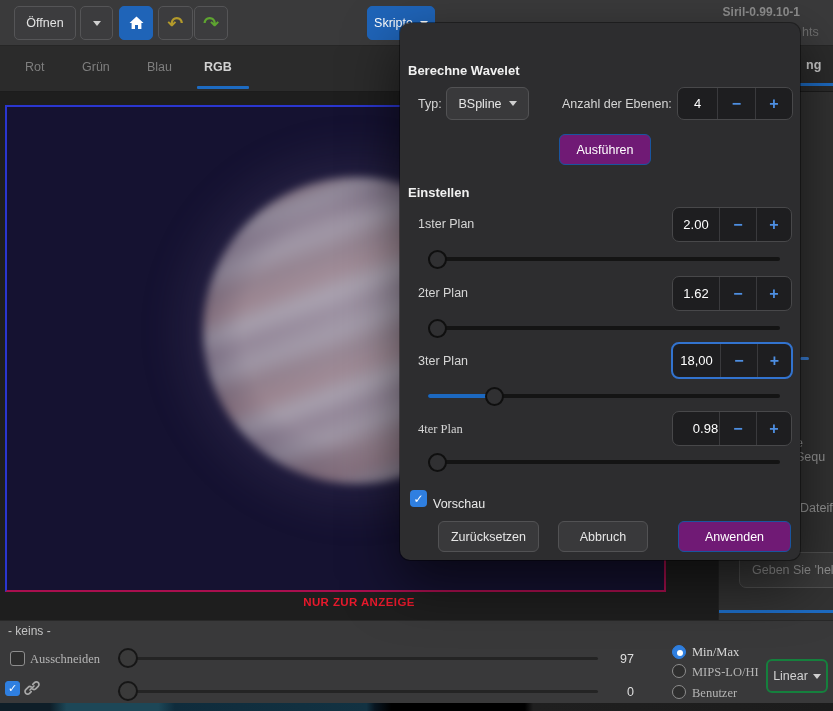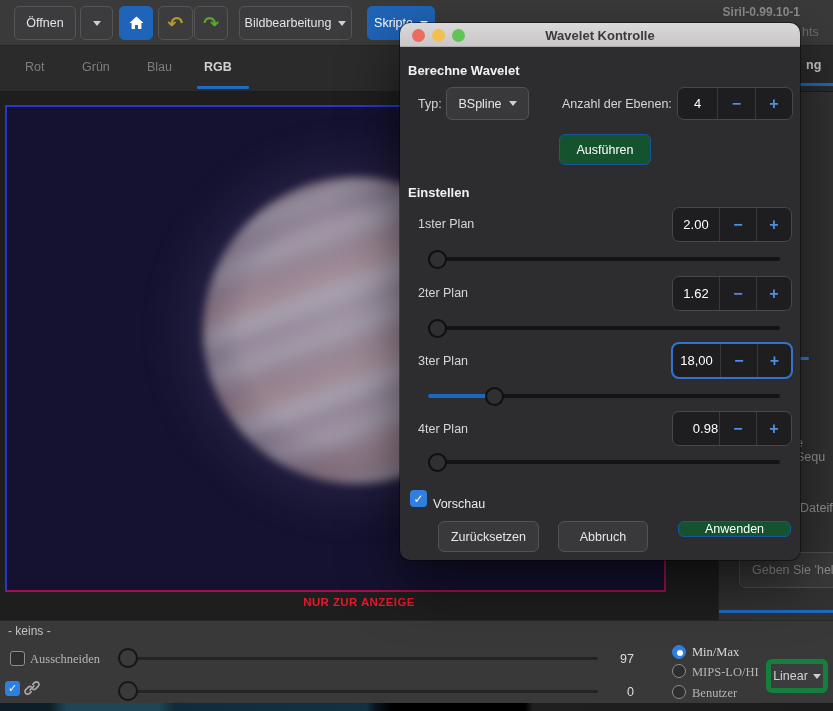--- a/index.html
+++ b/index.html
@@ -128,10 +128,6 @@
   <div class="tbtn" style="left:194px; width:34px;">
     <span class="glyph-redo">↷</span>
   </div>
-  <div class="tbtn" style="left:239px; width:113px;">
-    <span>Bildbearbeitung</span>
-    <span class="caret"></span>
-  </div>
   <div class="tbtn blue" style="left:367px; width:68px;">
     <span>Skripte</span>
     <span class="caret"></span>

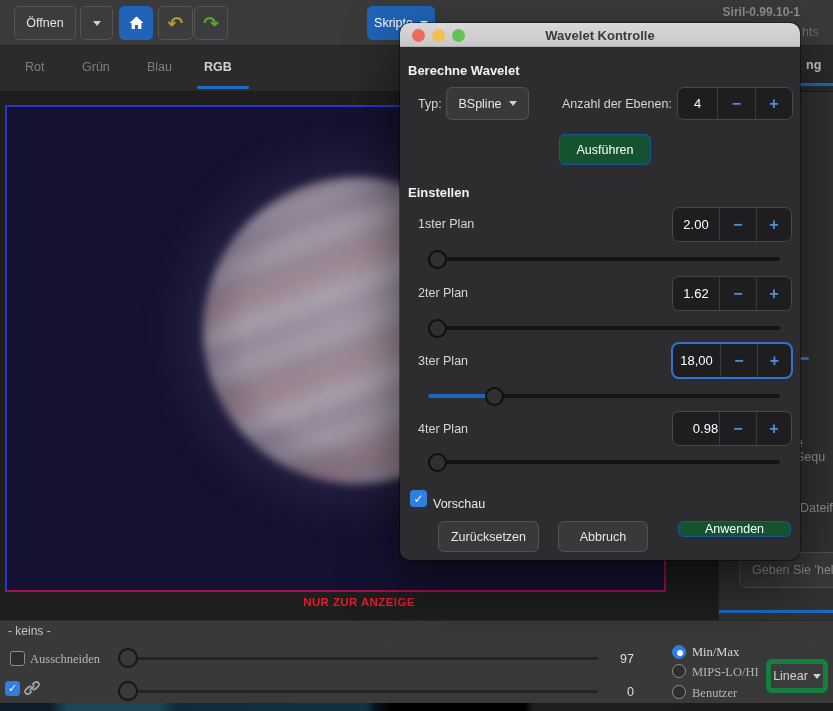--- a/index.html
+++ b/index.html
@@ -200,12 +200,6 @@
 <div class="abs bottom-strip"></div>
 
 <div class="abs dialog">
-  <div class="dialog-titlebar">
-    <div class="light" style="left:12px; background:#ec6a5e;"></div>
-    <div class="light" style="left:32px; background:#f5bf4f;"></div>
-    <div class="light" style="left:52px; background:#61c554;"></div>
-    <div class="dialog-title">Wavelet Kontrolle</div>
-  </div>
 
   <div class="section-label" style="top:40px;">Berechne Wavelet</div>
 

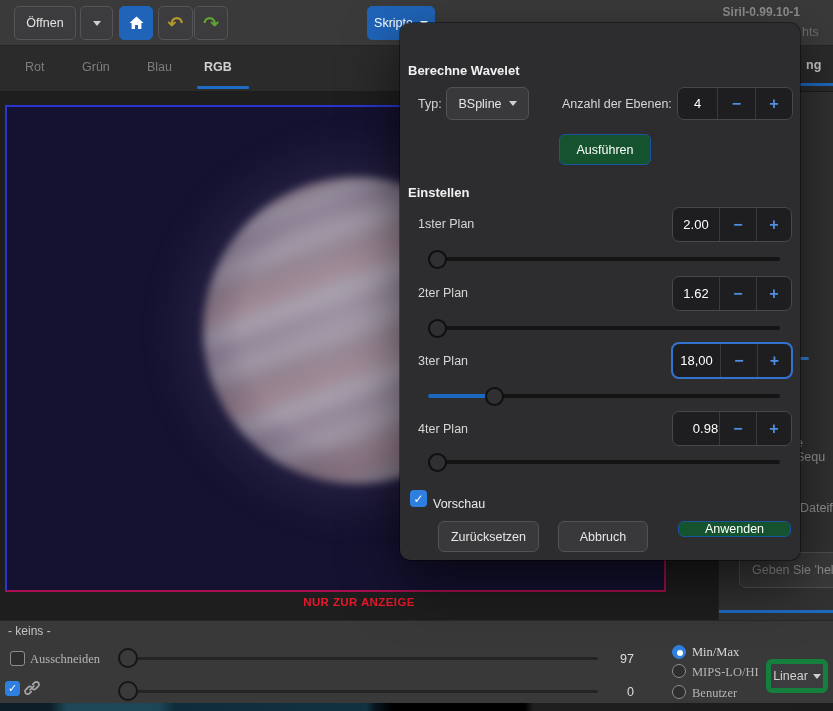--- a/index.html
+++ b/index.html
@@ -95,7 +95,7 @@
   .dlabel { position:absolute; color:#d6d6d6; font-size:12.5px; }
   .dbtn { position:absolute; display:flex; align-items:center; justify-content:center; gap:7px;
     background:#39393b; border:1px solid #525254; border-radius:6px; color:#e6e6e6; font-size:12.5px; }
-  .dbtn.blue { background:#14532d; border-color:#19559f; color:#fff; }
+  .dbtn.blue { background:#701a75; border-color:#19559f; color:#fff; }
   .spin { position:absolute; display:flex; background:#1e1e20; border:1px solid #48484a; border-radius:7px; overflow:hidden; }
   .spin.focused { border:2px solid #3273cf; }
   .spin .val { display:flex; align-items:center; justify-content:center; }

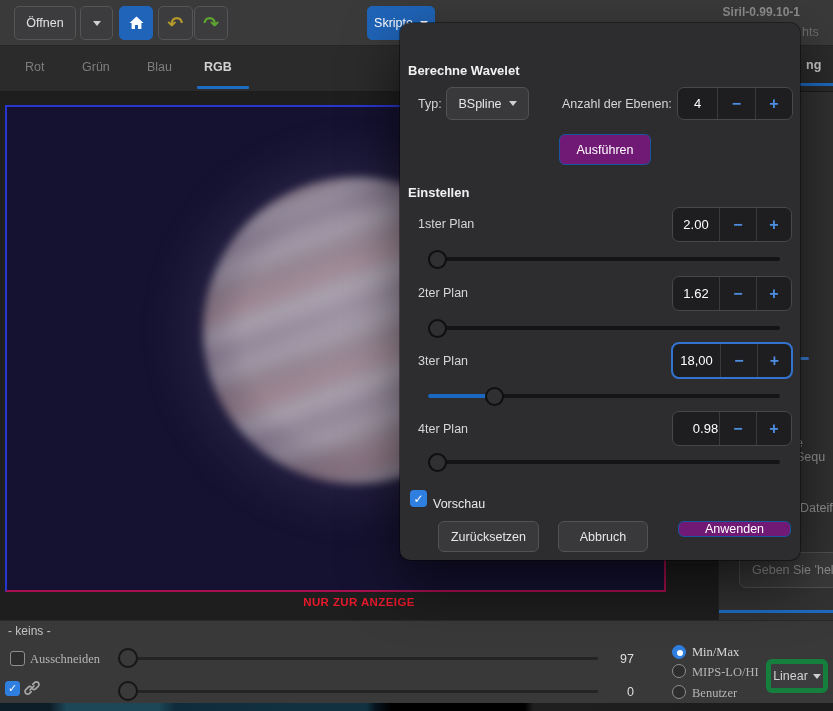--- a/index.html
+++ b/index.html
@@ -257,7 +257,7 @@
   <div class="dslider-fill" style="top:371px; width:66px;"></div>
   <div class="dslider-knob" style="left:85px; top:364px;"></div>
 
-  <div class="dlabel" style="left:18px; top:399px;">4ter Plan</div>
+  <div class="dlabel" style="left:18px; top:399px;font-family:Liberation Serif, serif;">4ter Plan</div>
   <div class="spin" style="left:272px; top:388px; width:120px; height:35px;">
     <div class="val" style="width:46px;padding-left:19px;">
         <input value="0.98" style="">

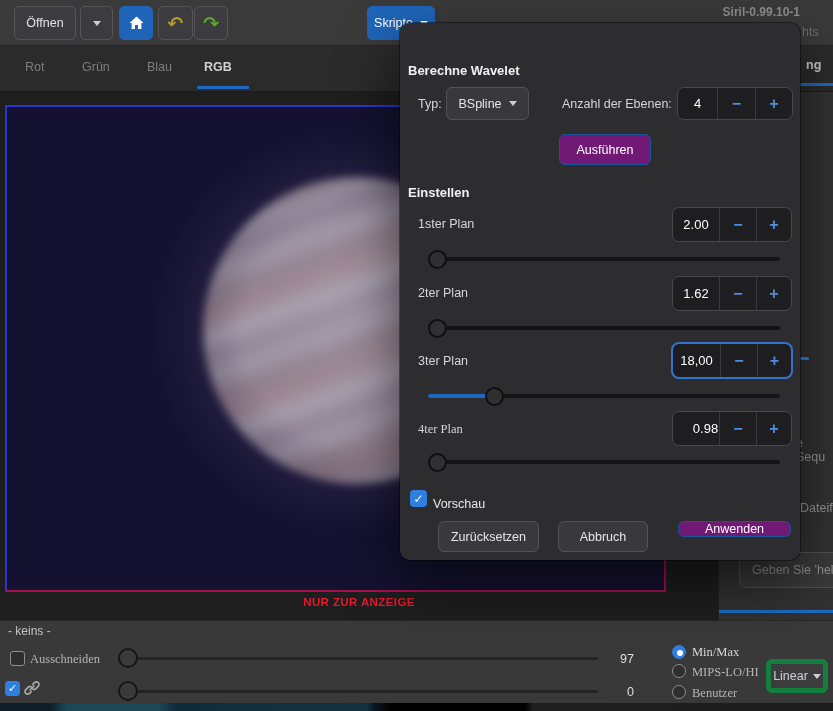--- a/index.html
+++ b/index.html
@@ -279,7 +279,7 @@
   <div class="dbtn" style="left:158px; top:498px; width:90px; height:31px;">
     <span>Abbruch</span>
   </div>
-  <div class="dbtn blue" style="left:278px; top:498px; width:113px; height:16px;">
+  <div class="dbtn blue" style="left:278px; top:498px; width:113px; height:31px;">
     <span>Anwenden</span>
   </div>
 </div>

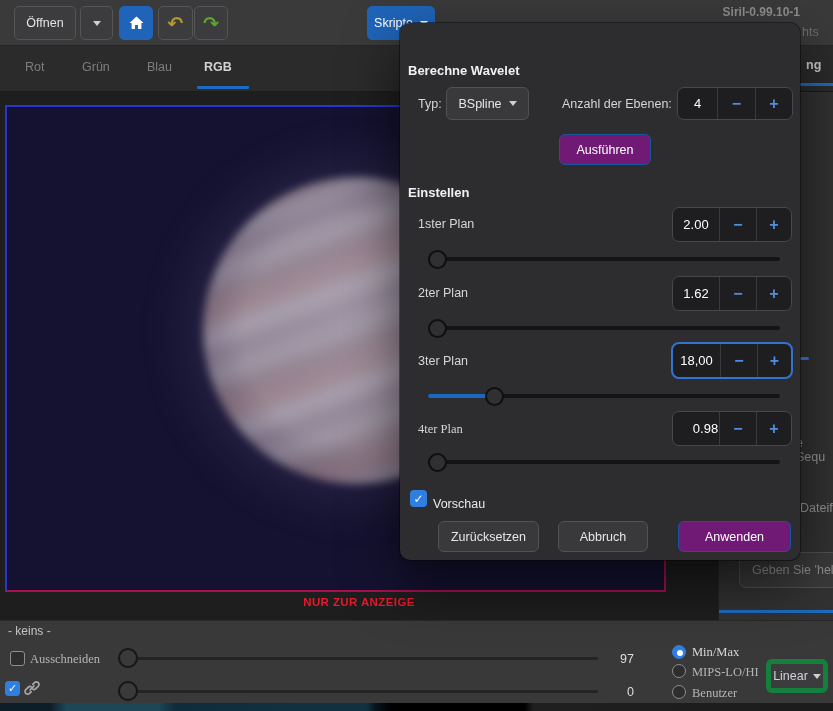--- a/index.html
+++ b/index.html
@@ -78,7 +78,7 @@
   .radio.sel { background:#2f7fe0; border-color:#2f7fe0; }
   .radio.sel::after { content:""; position:absolute; left:4px; top:4px; width:6px; height:6px; background:#fff; border-radius:50%; }
   .linear-btn { left:766px; top:38px; width:62px; height:34px; position:absolute; display:flex; align-items:center; justify-content:center; gap:5px;
-    background:#3c3c3e; border:5px solid #15803d; border-radius:6px; color:#d2d2d2; font-size:12.5px; }
+    background:#3c3c3e; border:2px solid #15803d; border-radius:6px; color:#d2d2d2; font-size:12.5px; }
   .chain { position:absolute; left:23px; top:58px; width:18px; height:18px; }
 
   .bottom-strip { left:0; top:703px; width:833px; height:8px;

